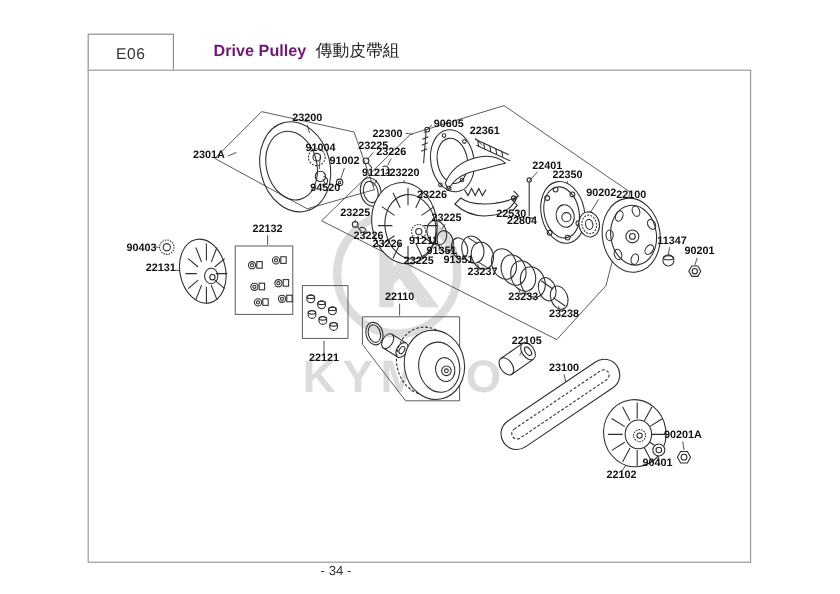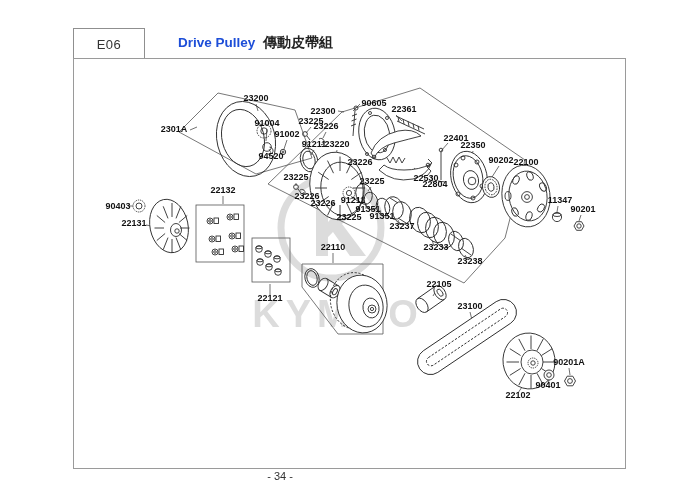--- a/index.html
+++ b/index.html
@@ -7,7 +7,7 @@
   .e06-box{position:absolute;left:73px;top:28px;width:70px;height:30px;border:1.4px solid #8f8f8f;
            display:flex;align-items:center;justify-content:center;font-size:13px;font-weight:normal;
            color:#333;letter-spacing:.5px;background:#fff;}
-  .title-en{position:absolute;left:178px;top:35px;font-size:13.5px;font-weight:bold;color:#1d4ed8;}
+  .title-en{position:absolute;left:178px;top:35px;font-size:13.5px;font-weight:bold;color:#701a75;}
   .title-zh{position:absolute;left:263px;top:34px;font-size:14px;font-weight:bold;color:#222;}
   .main-box{position:absolute;left:73px;top:58px;width:551px;height:409px;border:1.5px solid #9a9a9a;background:#fff;}
   .footer{position:absolute;left:0;top:470px;width:560px;text-align:center;font-size:11px;color:#333;}

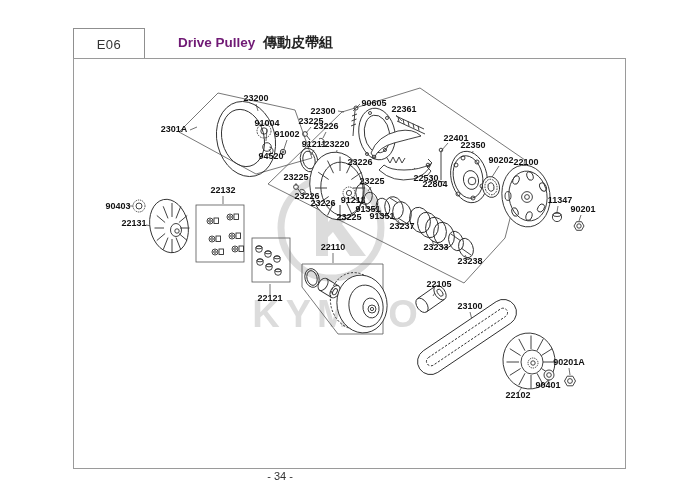--- a/index.html
+++ b/index.html
@@ -8,7 +8,7 @@
            display:flex;align-items:center;justify-content:center;font-size:13px;font-weight:normal;
            color:#333;letter-spacing:.5px;background:#fff;}
   .title-en{position:absolute;left:178px;top:35px;font-size:13.5px;font-weight:bold;color:#701a75;}
-  .title-zh{position:absolute;left:263px;top:34px;font-size:14px;font-weight:bold;color:#222;}
+  .title-zh{position:absolute;left:263px;top:34px;font-size:14px;font-weight:normal;color:#222;}
   .main-box{position:absolute;left:73px;top:58px;width:551px;height:409px;border:1.5px solid #9a9a9a;background:#fff;}
   .footer{position:absolute;left:0;top:470px;width:560px;text-align:center;font-size:11px;color:#333;}
   svg.diagram{position:absolute;left:0;top:0;}

